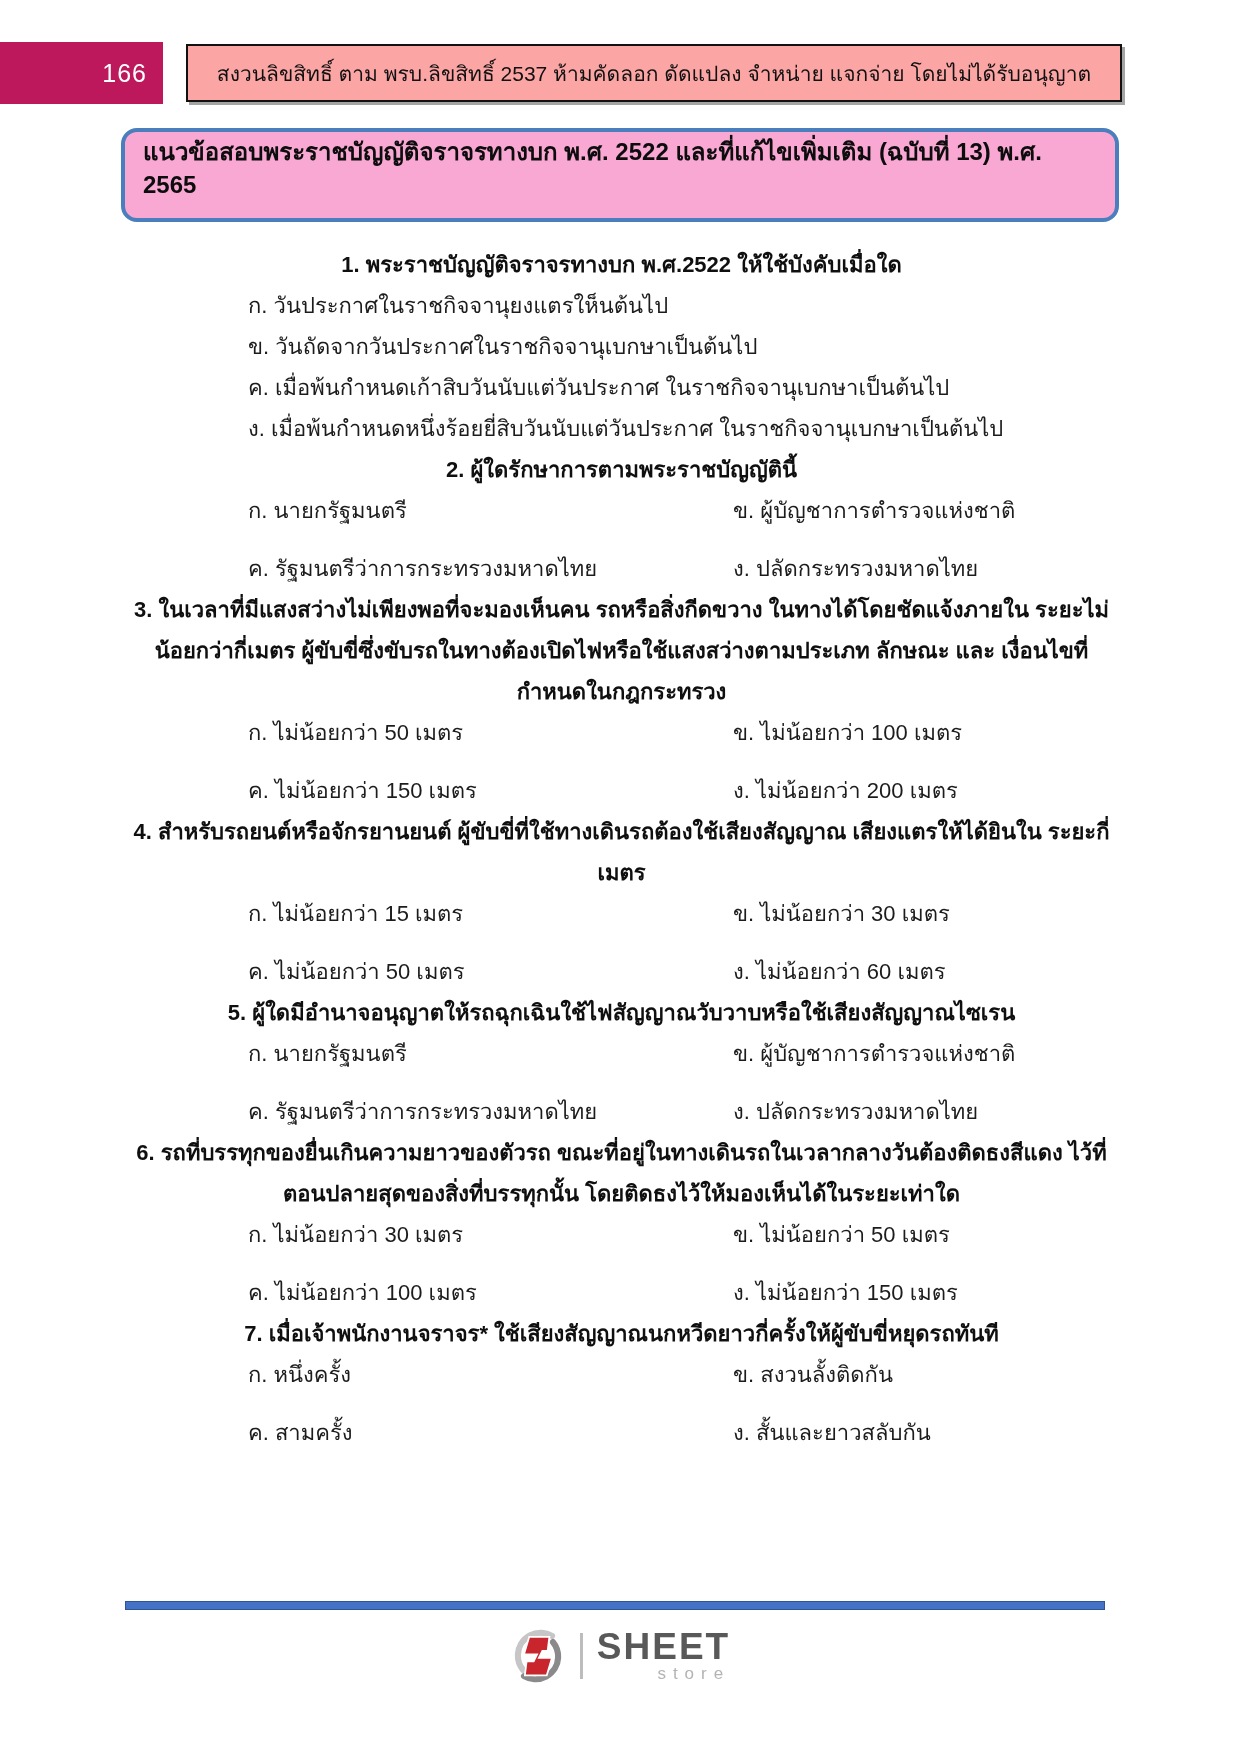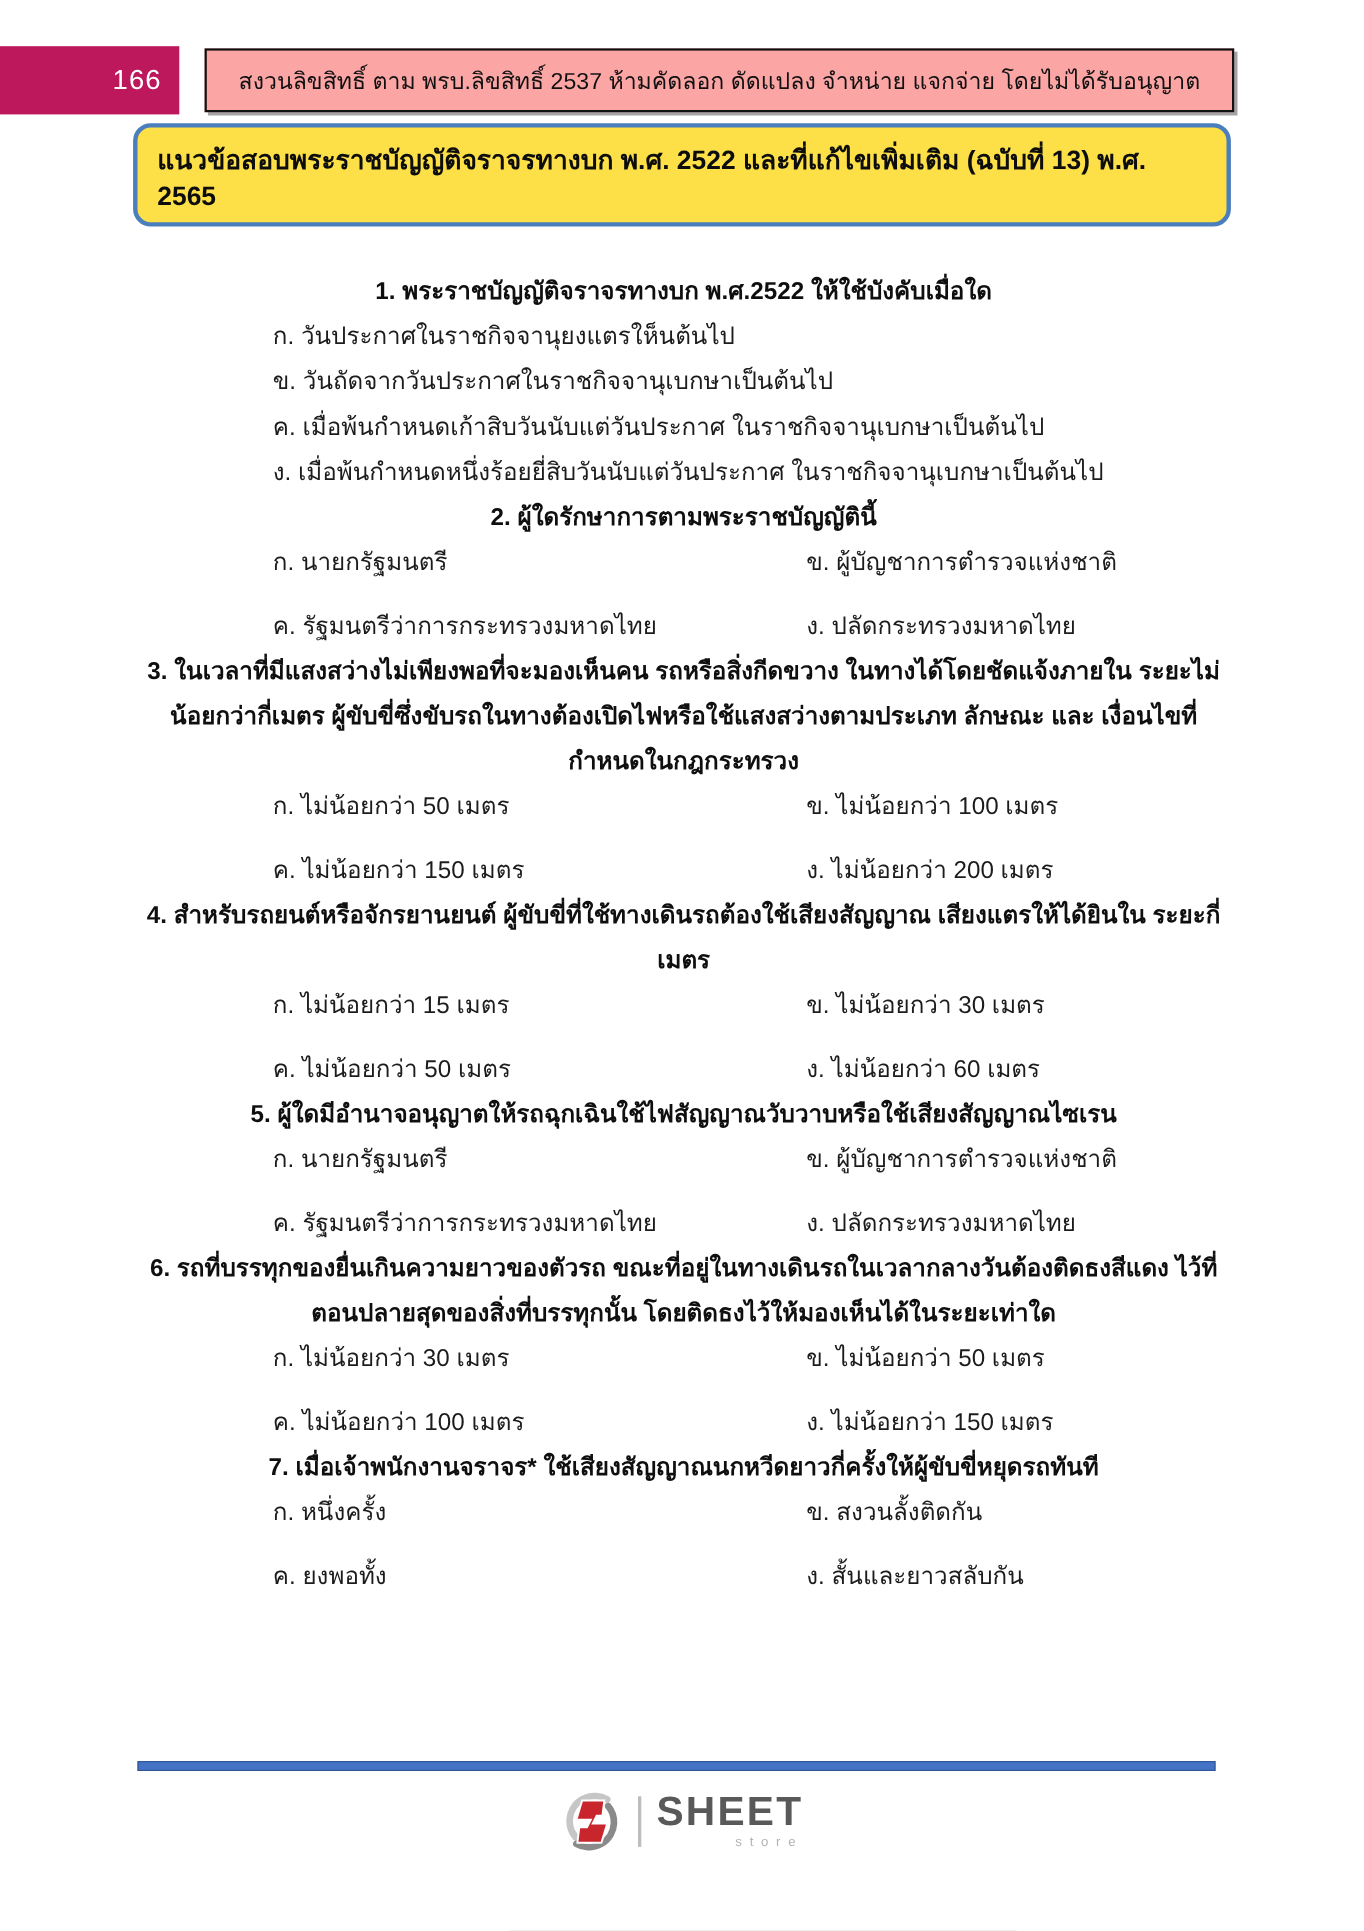--- a/index.html
+++ b/index.html
@@ -54,19 +54,19 @@
   
   .title-box {
     position: absolute;
-    top: 112px;
+    top: 128px;
     left: 121px;
     width: 998px;
     height: 94px;
     border: 4px solid var(--title-border, #4a7ebc);
     border-radius: 16px;
     display: flex;
-    align-items: center;
+    align-items: flex-start;
     padding: 0 16px 0 18px;
     font-size: 24px;
     font-weight: 700;
     color: #0d0d0d;
-    background: #fde047;
+    background: #f9a8d4;
   }
 
   

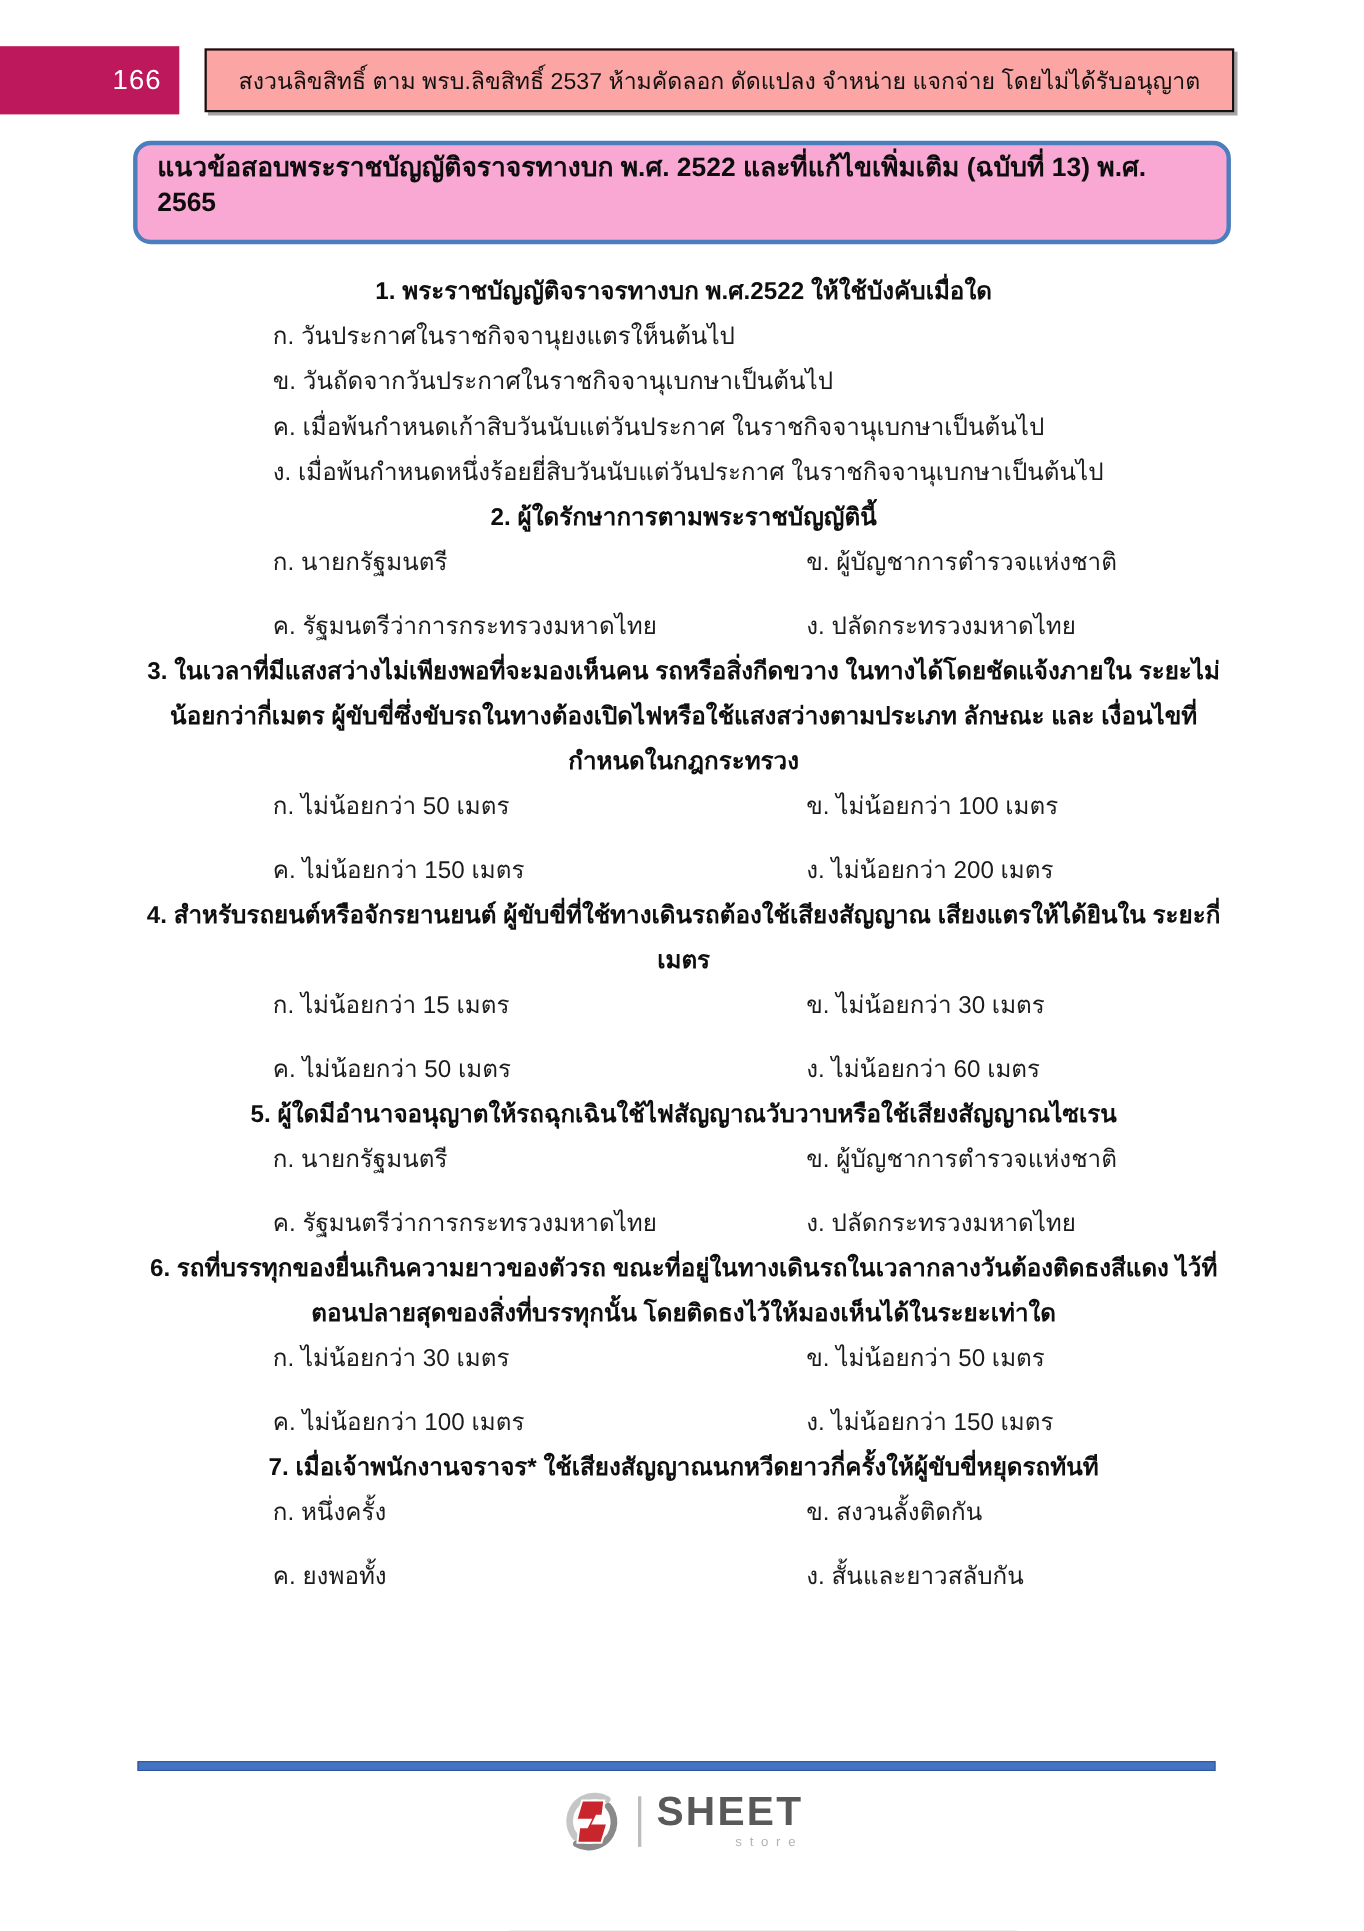--- a/index.html
+++ b/index.html
@@ -218,7 +218,7 @@
       <div class="options grid">
         <span class="opt">ก. หนึ่งครั้ง</span>
         <span class="opt">ข. สงวนลั้งติดกัน</span>
-        <span class="opt">ค. ยงพอทั้ง</span>
+        <span class="opt">ค. สามครั้ง</span>
         <span class="opt">ง. สั้นและยาวสลับกัน</span>
       </div>
     </section>

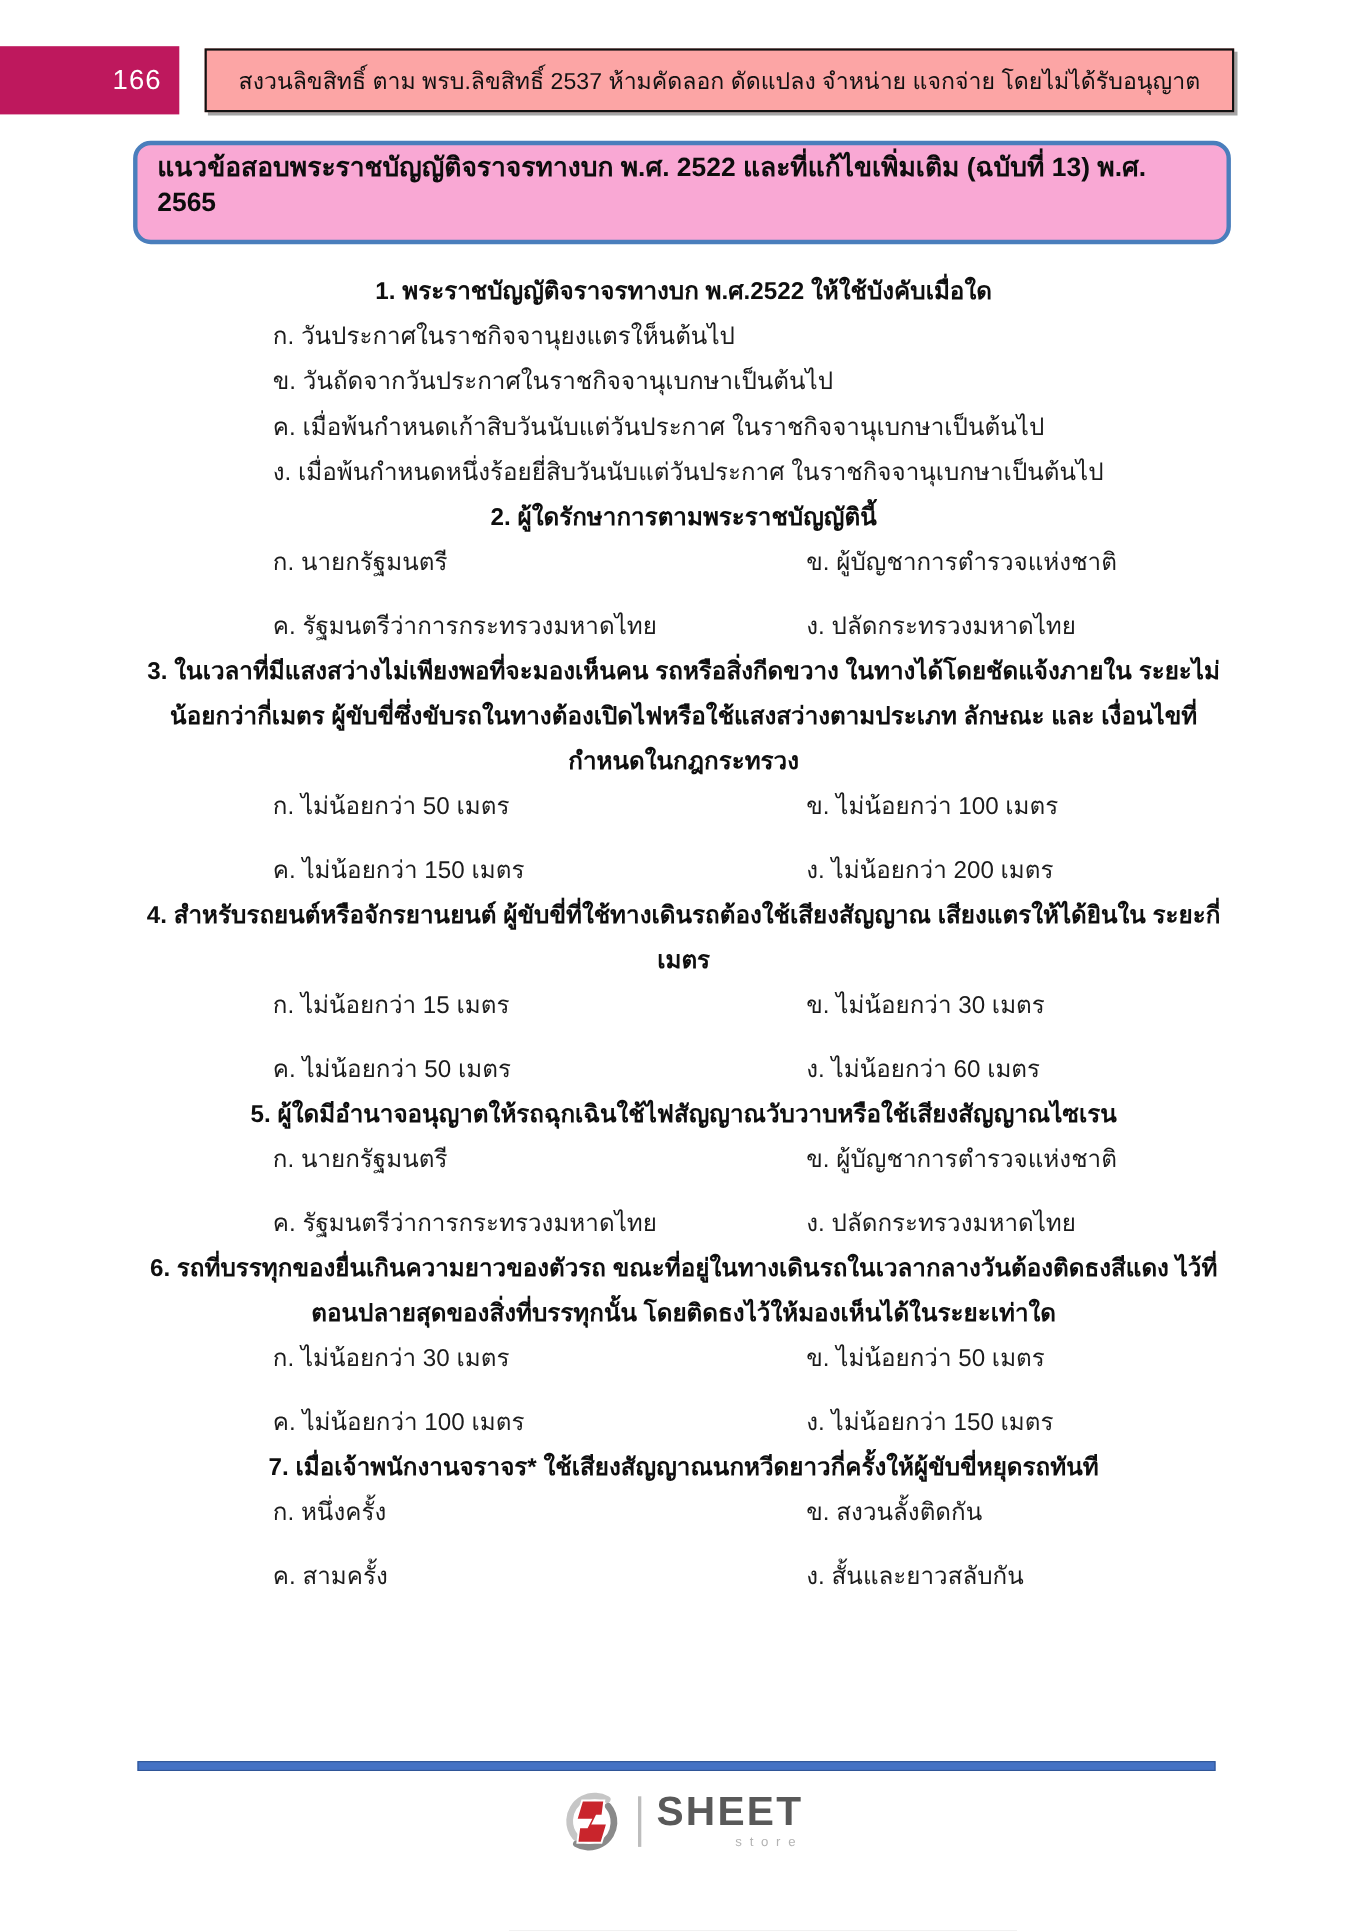--- a/index.html
+++ b/index.html
@@ -130,7 +130,7 @@
     line-height: 36px;
   }
   .brand-subtitle {
-    font-size: 12px;
+    font-size: 17px;
     color: var(--brand-sub-gray, #b3b3b3);
     letter-spacing: 7px;
     line-height: 18px;

